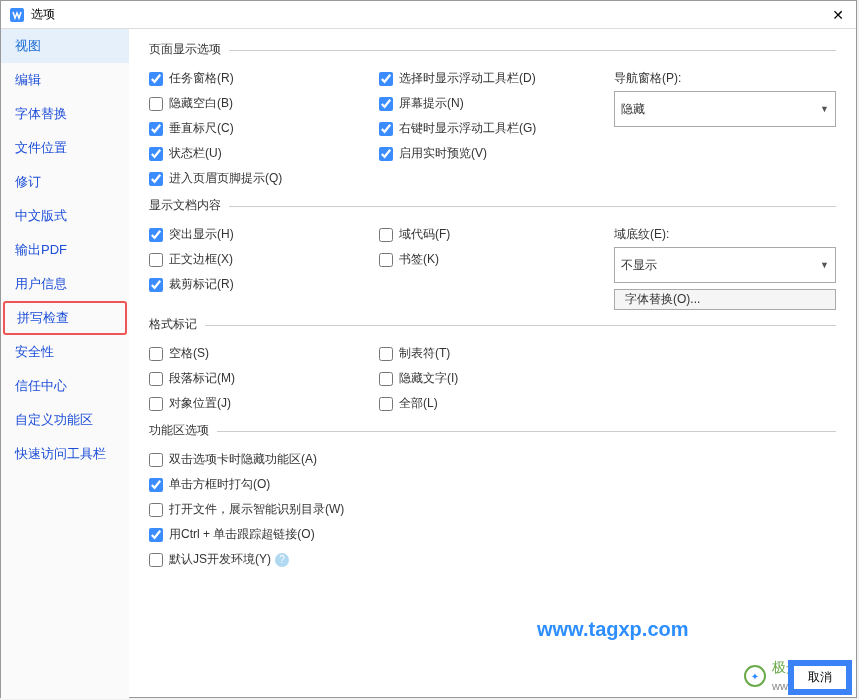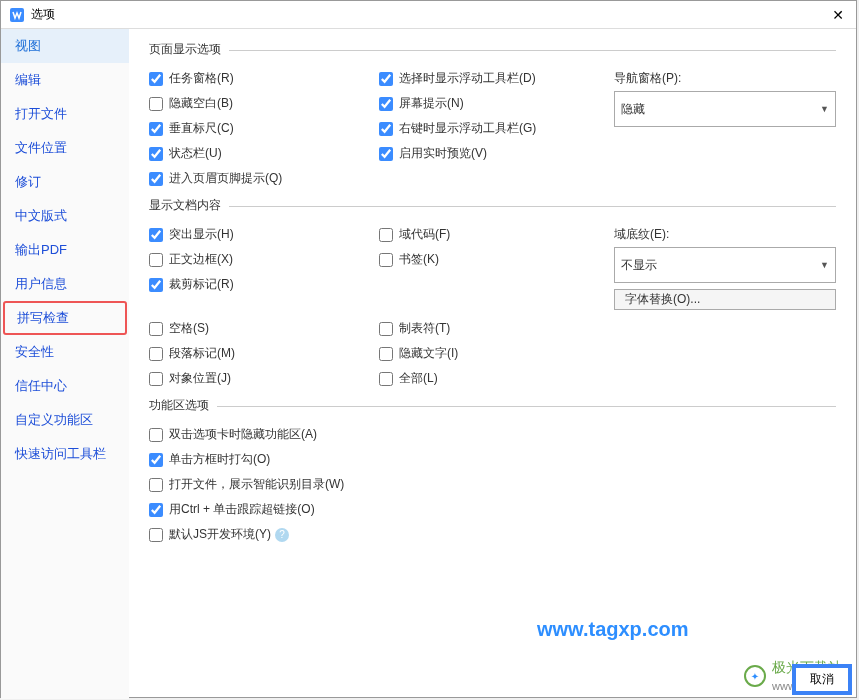--- a/index.html
+++ b/index.html
@@ -65,7 +65,7 @@
       <div class="sidebar-items">
         <div class="sidebar-item active">视图</div>
         <div class="sidebar-item">编辑</div>
-        <div class="sidebar-item">打开文件</div>
+        <div class="sidebar-item">字体替换</div>
         <div class="sidebar-item">文件位置</div>
         <div class="sidebar-item">修订</div>
         <div class="sidebar-item">中文版式</div>

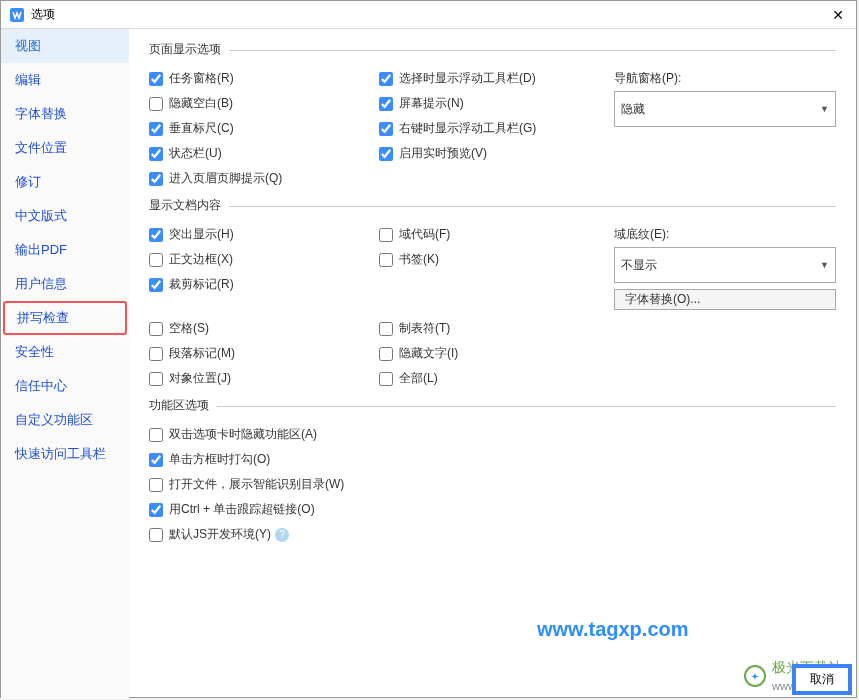--- a/index.html
+++ b/index.html
@@ -171,6 +171,7 @@
       </div>
 
       <div class="group">
+        <div class="group-title"><span>格式标记</span></div>
         <div class="options-grid">
           <div class="opt-col c1">
             <div class="checkbox-row">

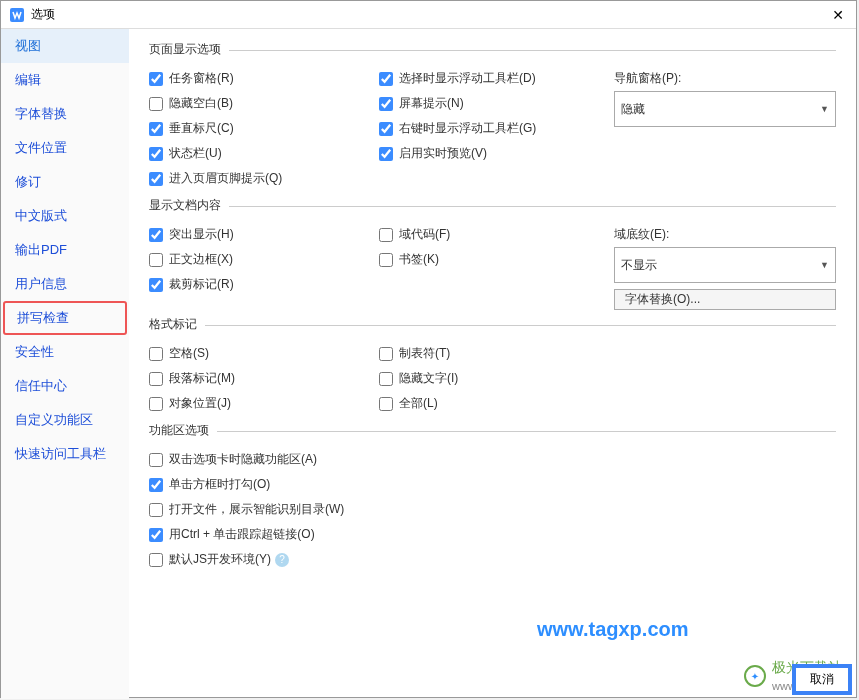--- a/index.html
+++ b/index.html
@@ -43,7 +43,7 @@
     .watermark1 .wm-bot { font-size: 20px; color: #2d8eff; font-weight: 600; margin-top:-4px; }
     .watermark2 { position: absolute; right: 14px; bottom: 6px; font-size: 14px; color: #6aaa4a; display: flex; align-items: center; pointer-events: none; }
     .watermark2 .wm-logo { width:22px; height:22px; border:2px solid #6aaa4a; border-radius:50%; margin-right:6px; display:inline-flex; align-items:center; justify-content:center; font-size:10px; color:#2d8eff; }
-    .cancel-btn { border: 4px solid #3b82f6; background: #fff; padding: 3px 14px; font-size: 12px; cursor: pointer; }
+    .cancel-btn { border: 6px solid #3b82f6; background: #fff; padding: 3px 14px; font-size: 12px; cursor: pointer; }
   </style>
 </head>
 <body>

